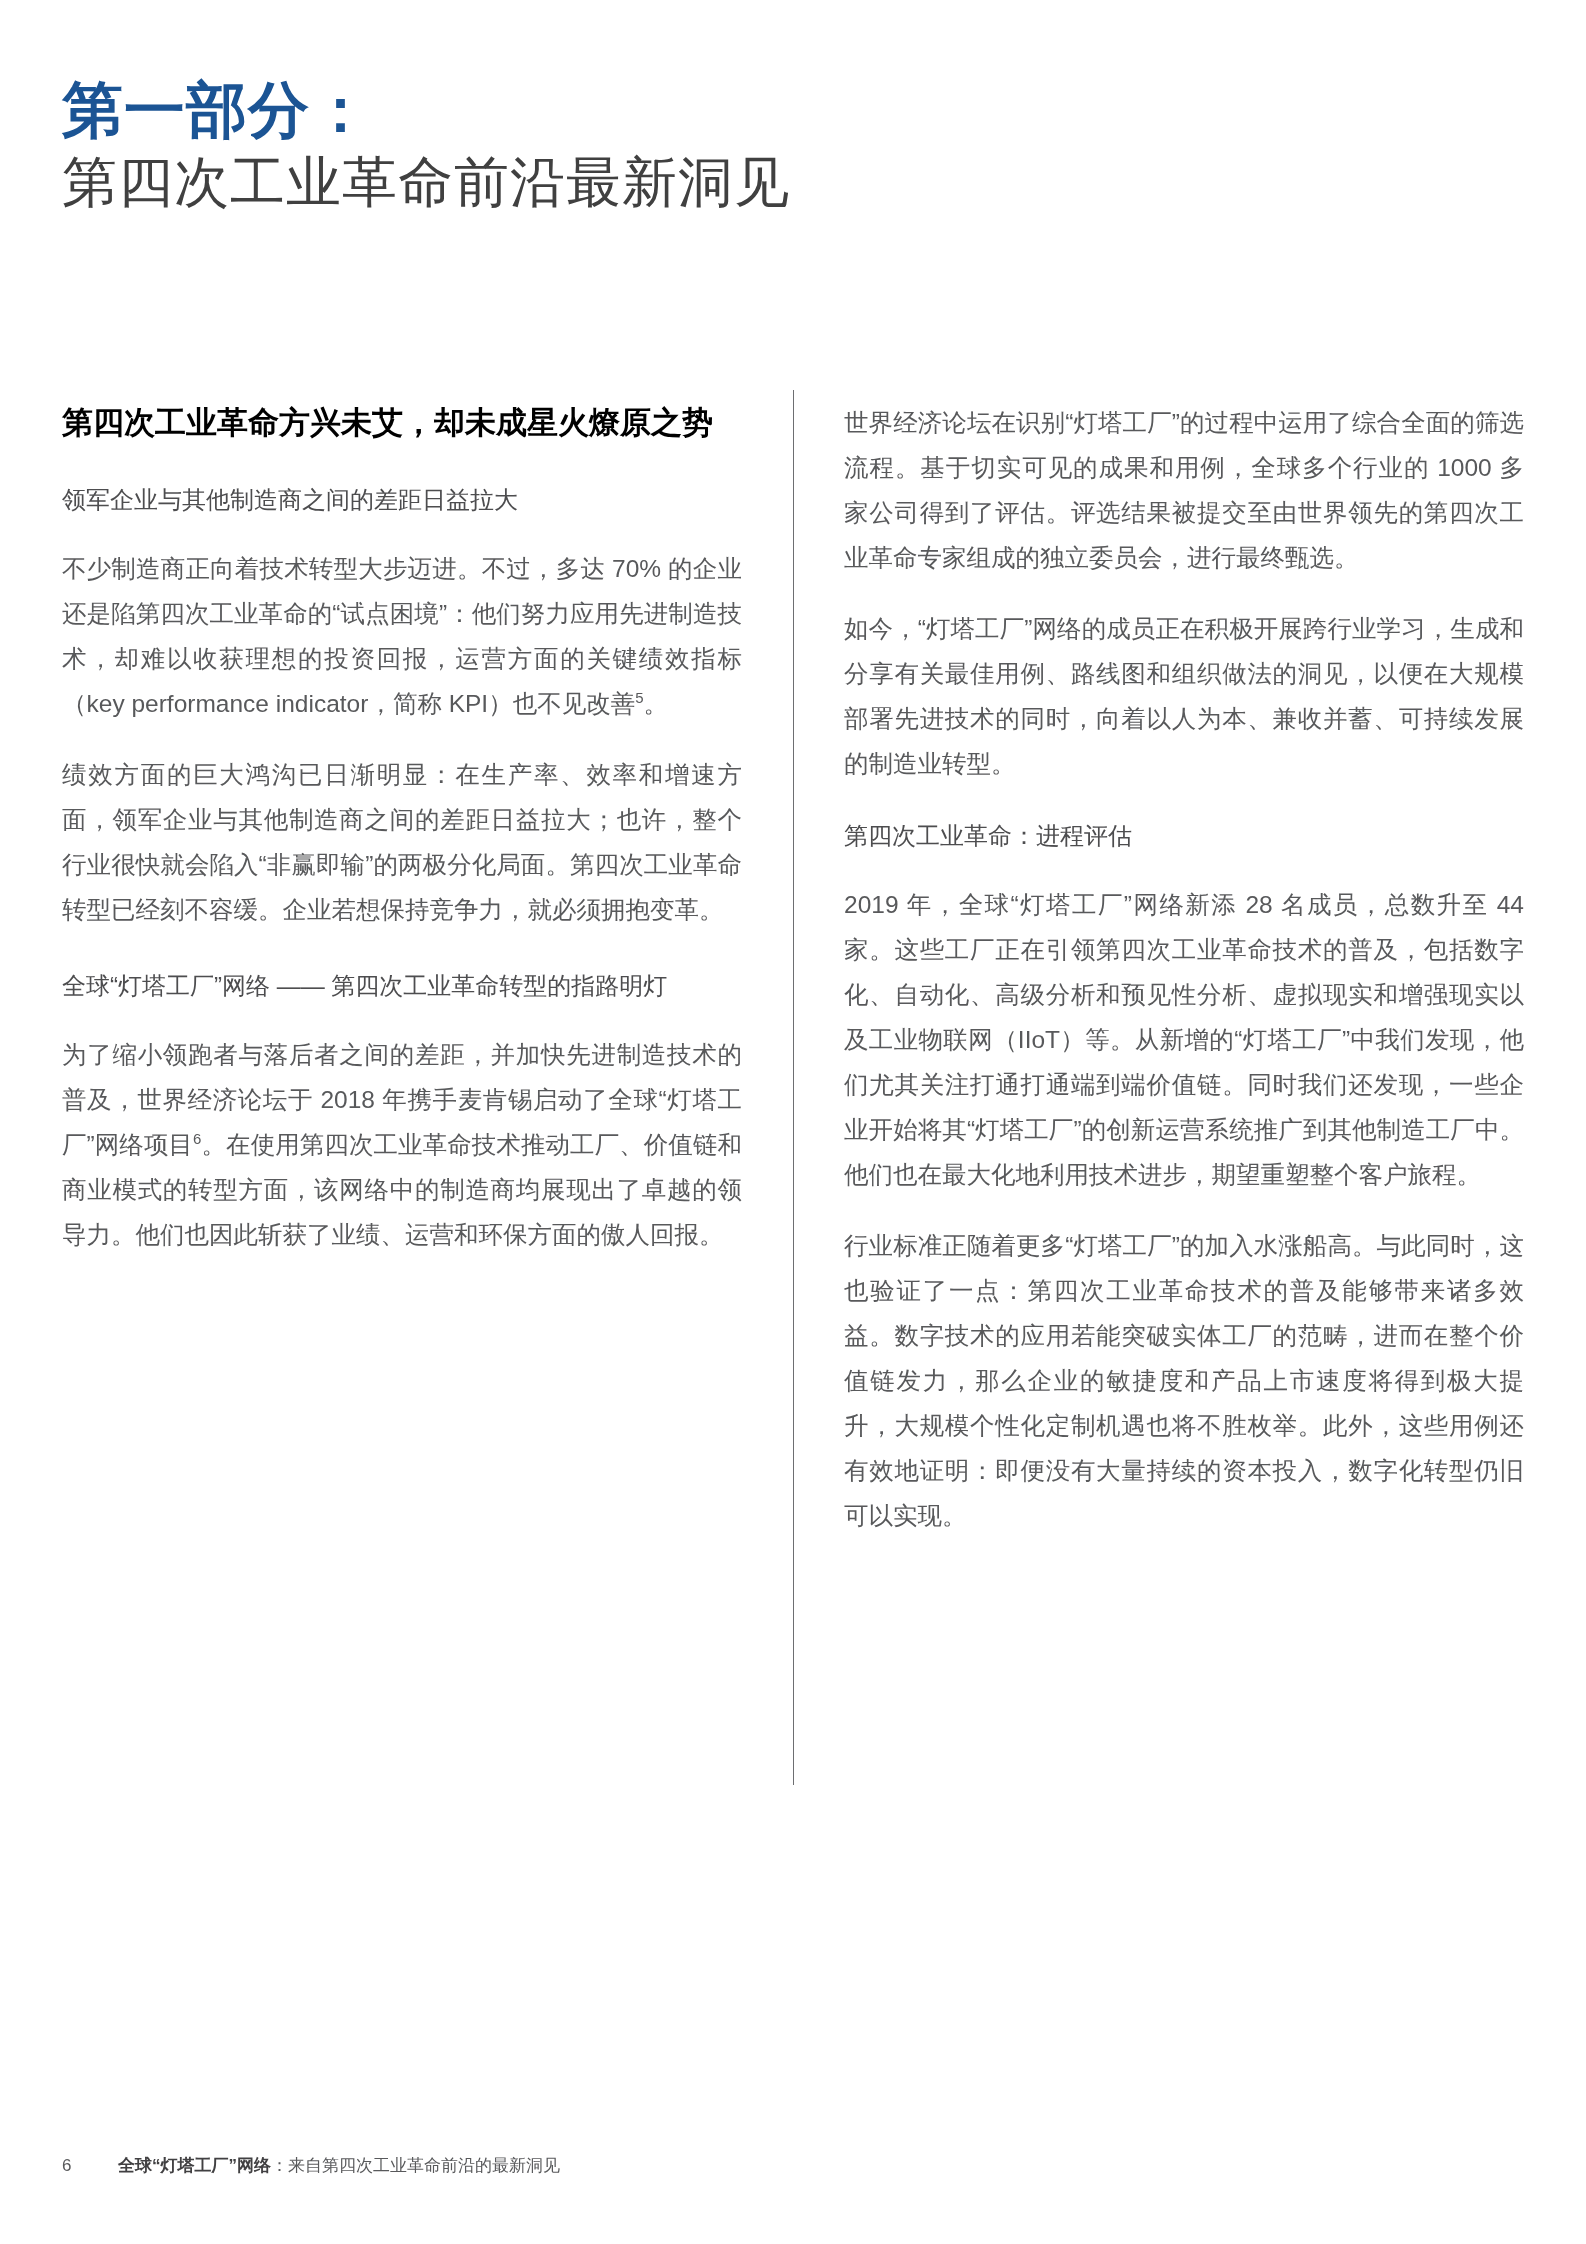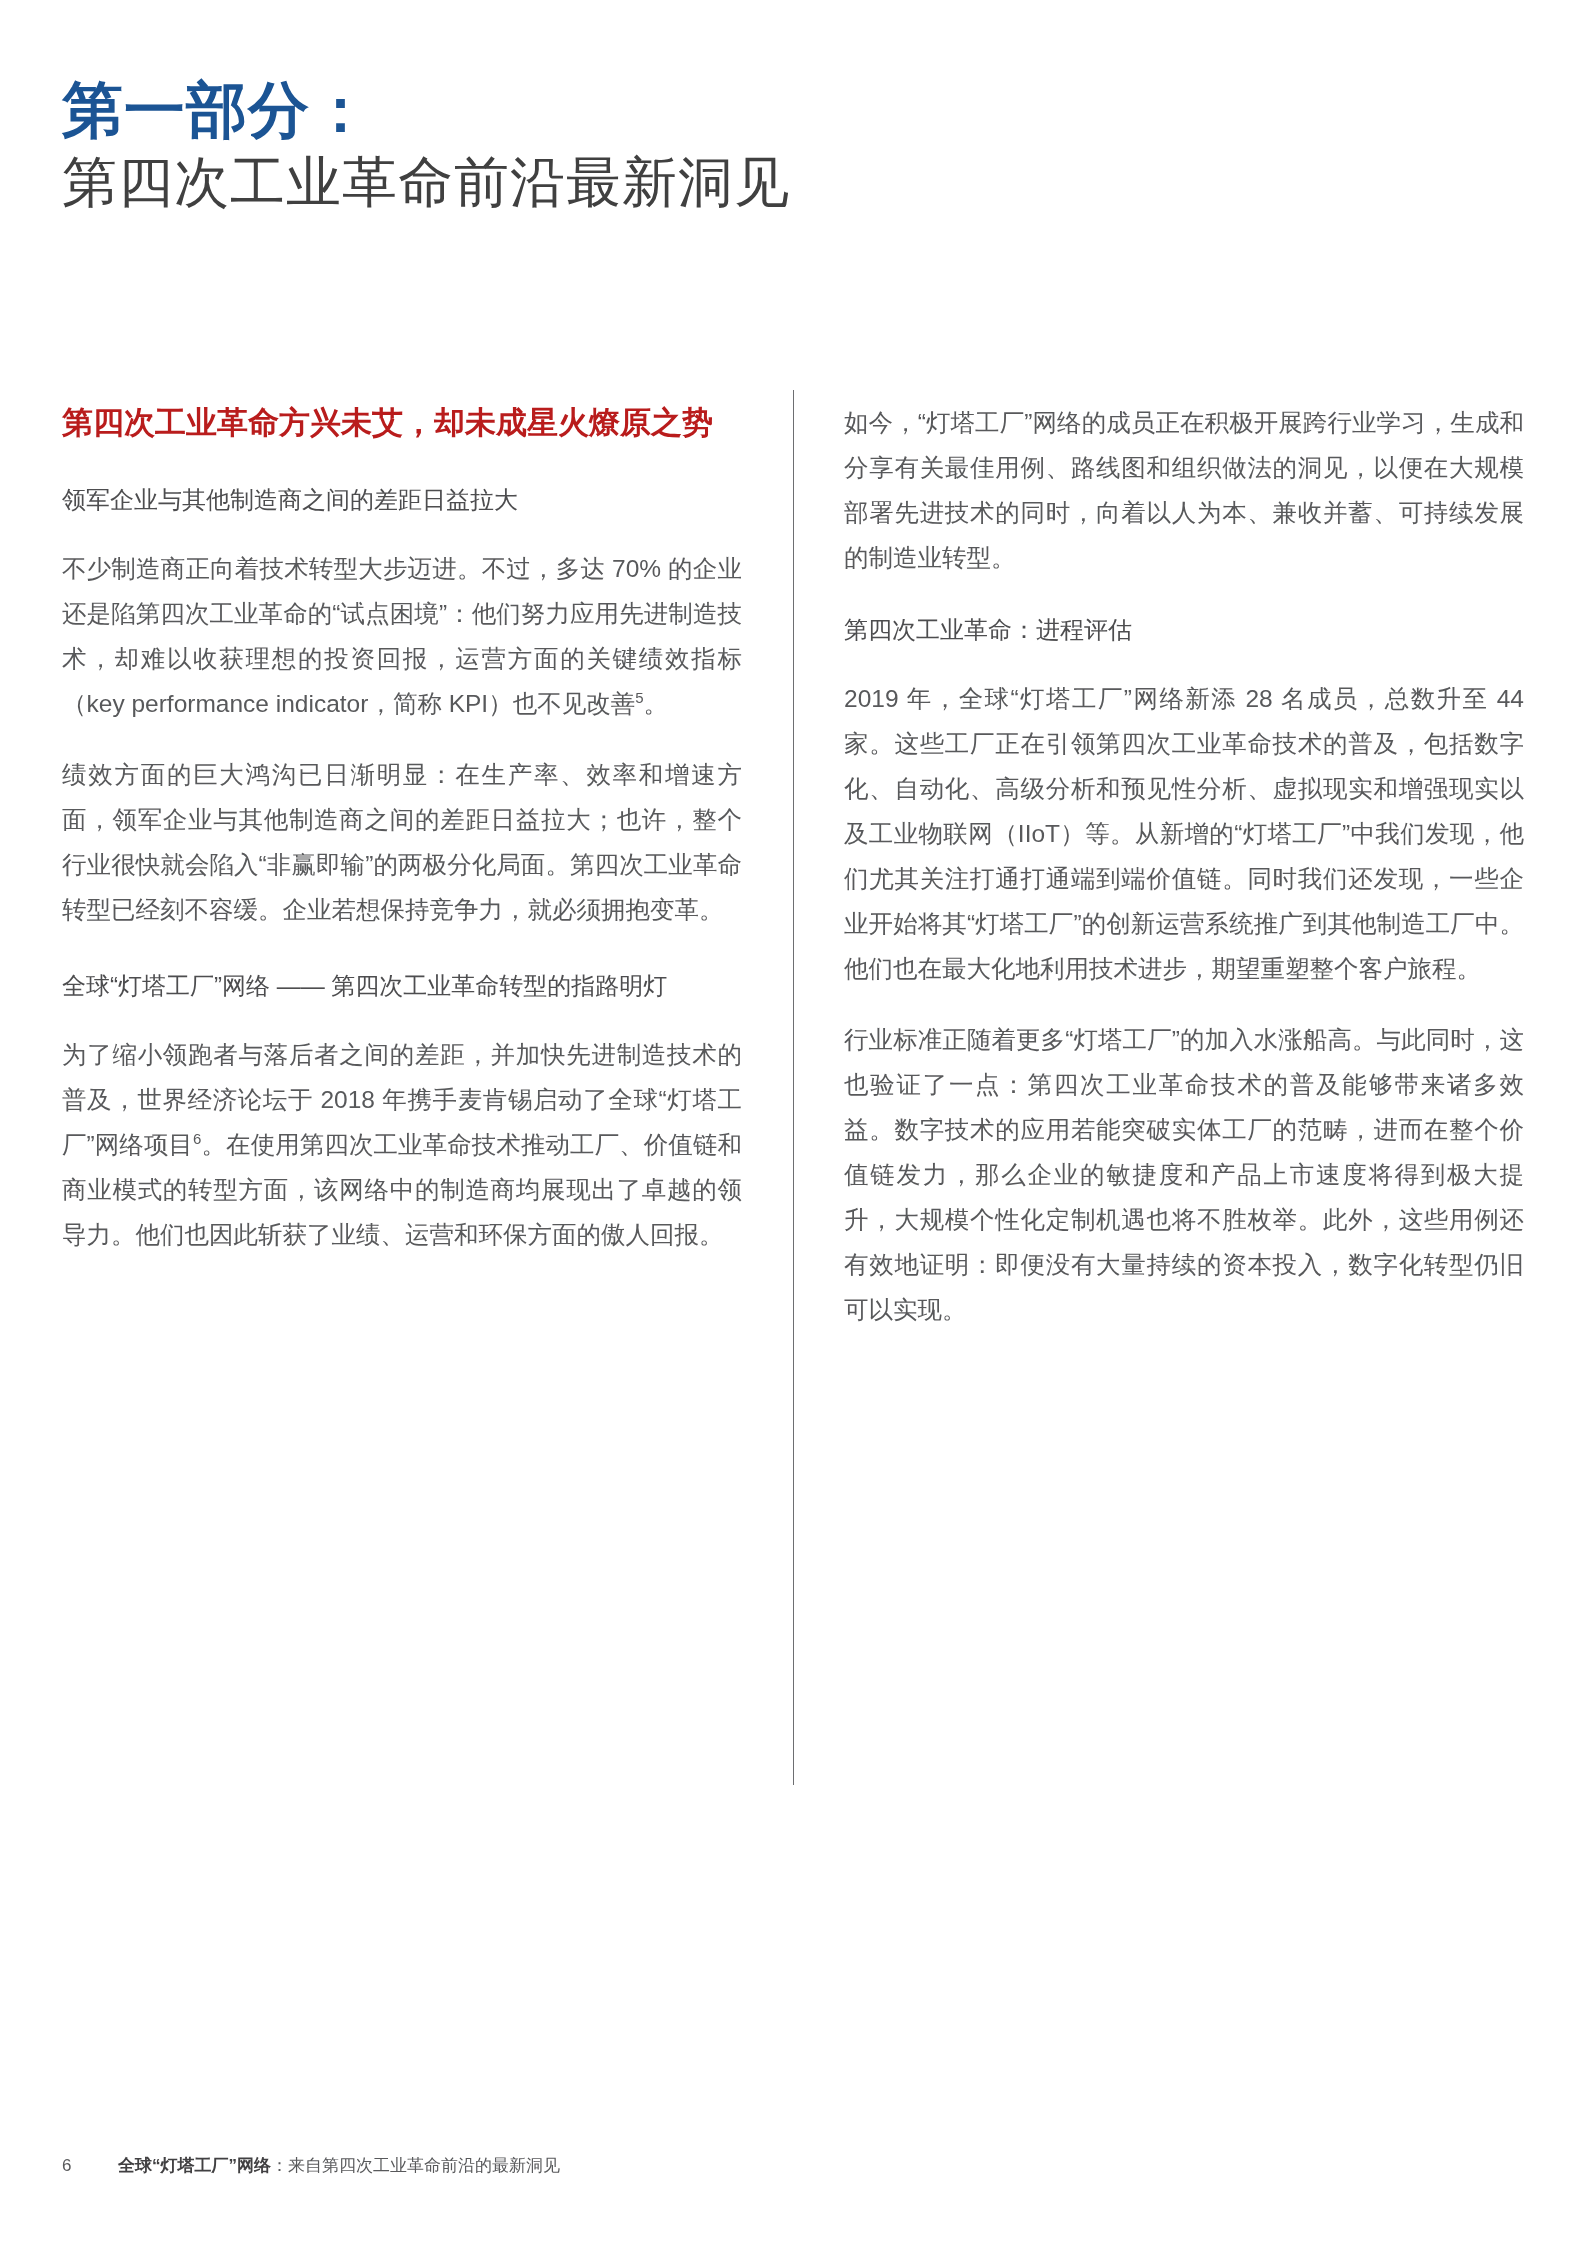--- a/index.html
+++ b/index.html
@@ -69,7 +69,7 @@
     font-size: 31px;
     line-height: 46px;
     font-weight: bold;
-    color: #b91c1c;
+    color: #000000;
     letter-spacing: 0px;
   }
   h3.sub-title {

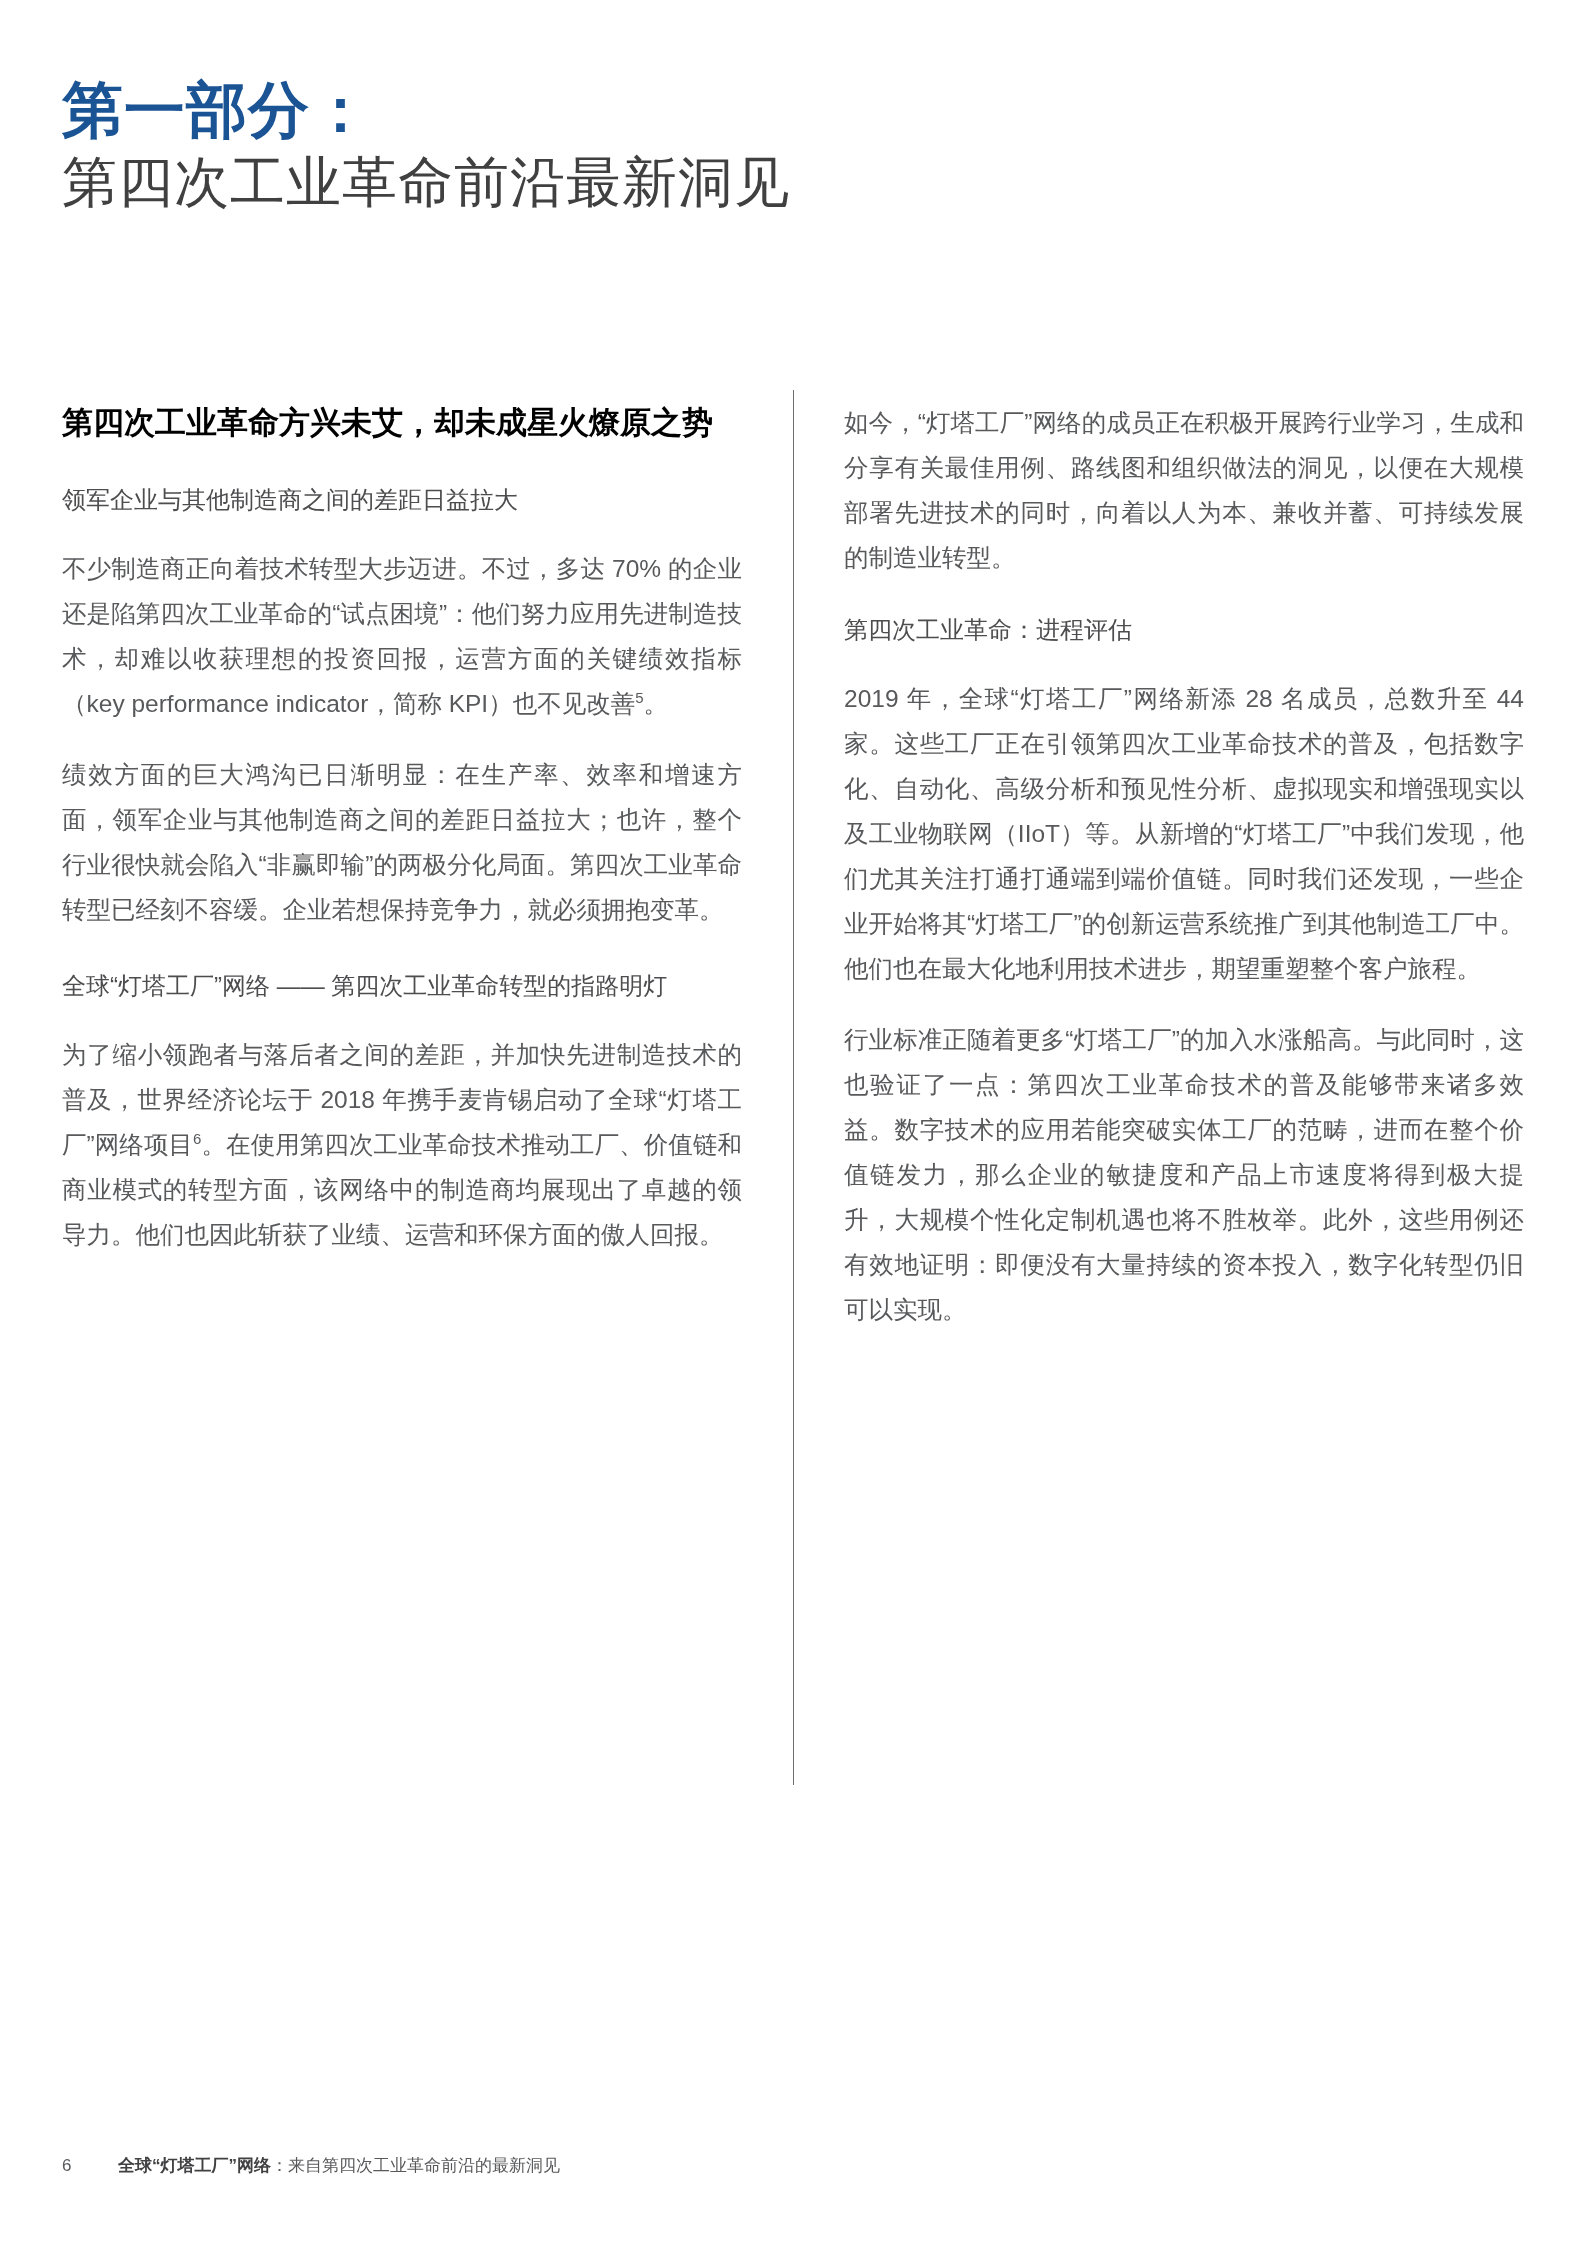--- a/index.html
+++ b/index.html
@@ -148,6 +148,7 @@
   </div>
 
   <div class="col col-right">
+    <p class="body">世界经济论坛在识别“灯塔工厂”的过程中运用了综合全面的筛选流程。基于切实可见的成果和用例，全球多个行业的 1000 多家公司得到了评估。评选结果被提交至由世界领先的第四次工业革命专家组成的独立委员会，进行最终甄选。</p>
 
     <p class="body">如今，“灯塔工厂”网络的成员正在积极开展跨行业学习，生成和分享有关最佳用例、路线图和组织做法的洞见，以便在大规模部署先进技术的同时，向着以人为本、兼收并蓄、可持续发展的制造业转型。</p>
 

